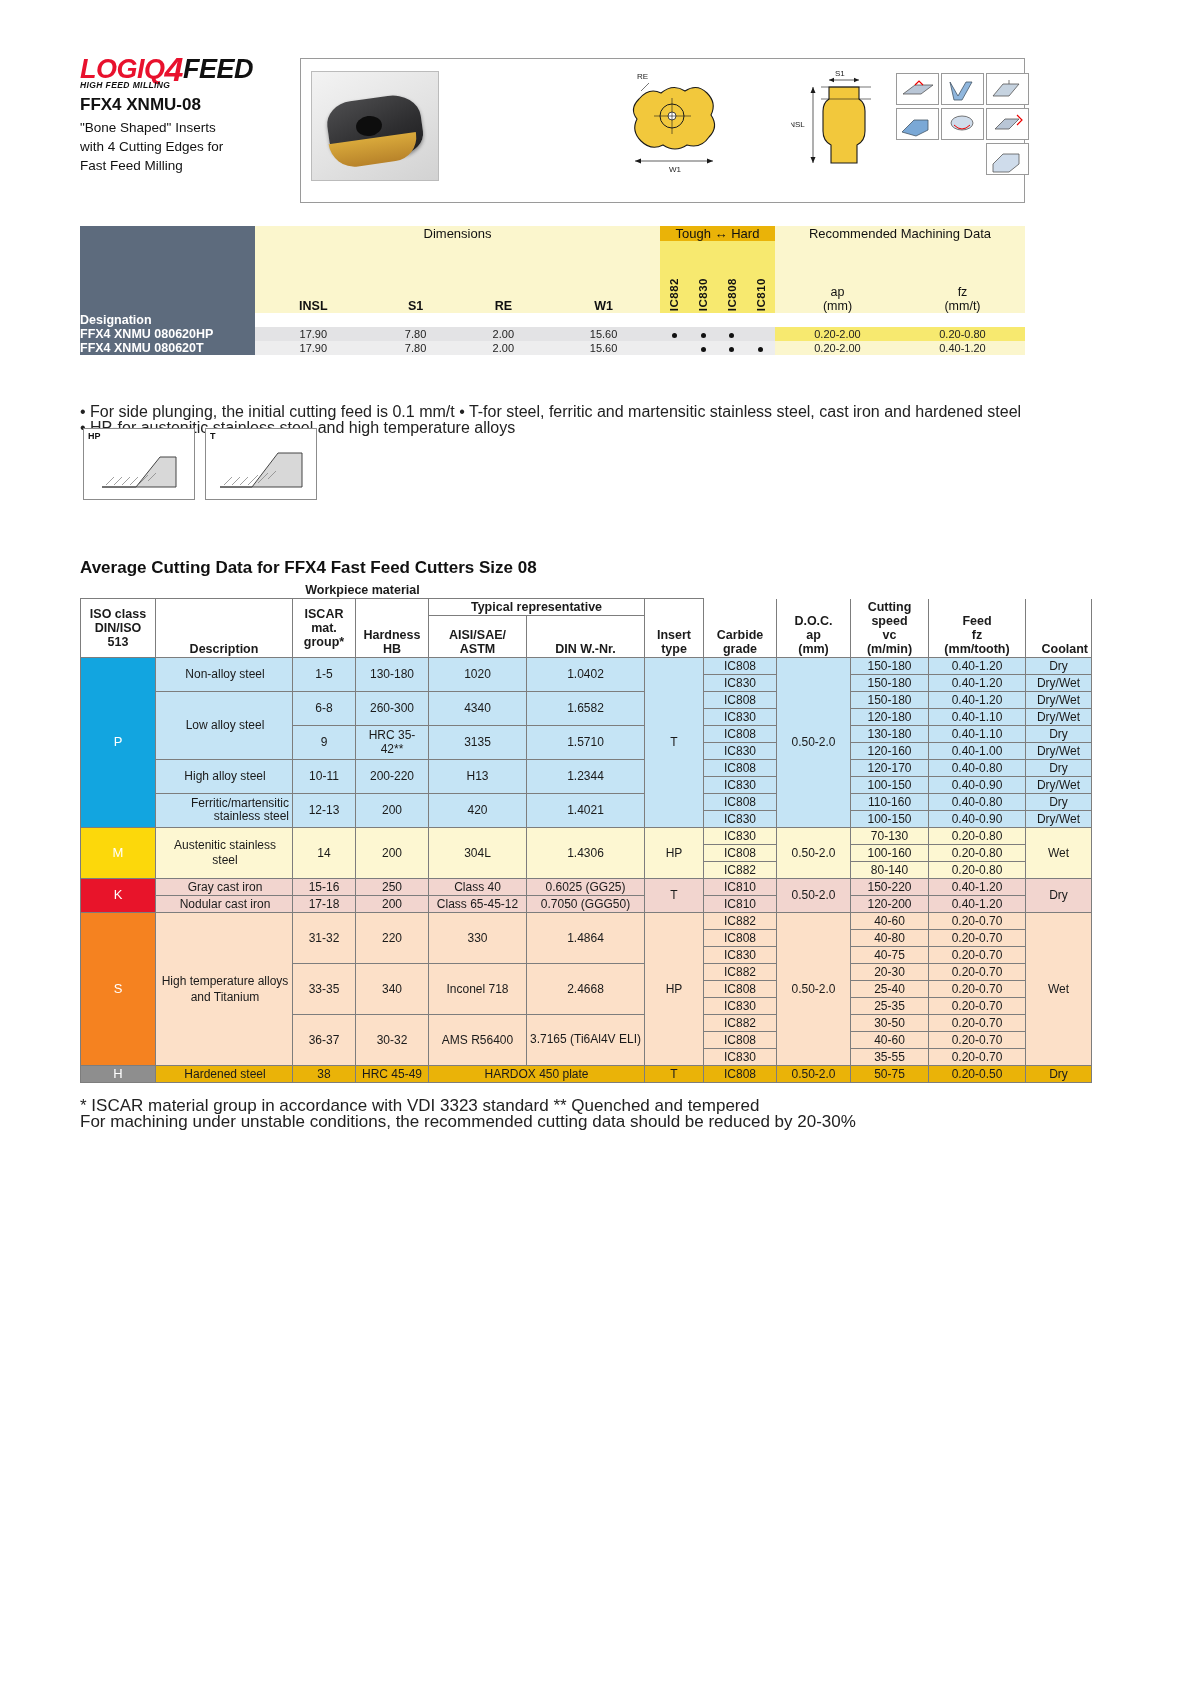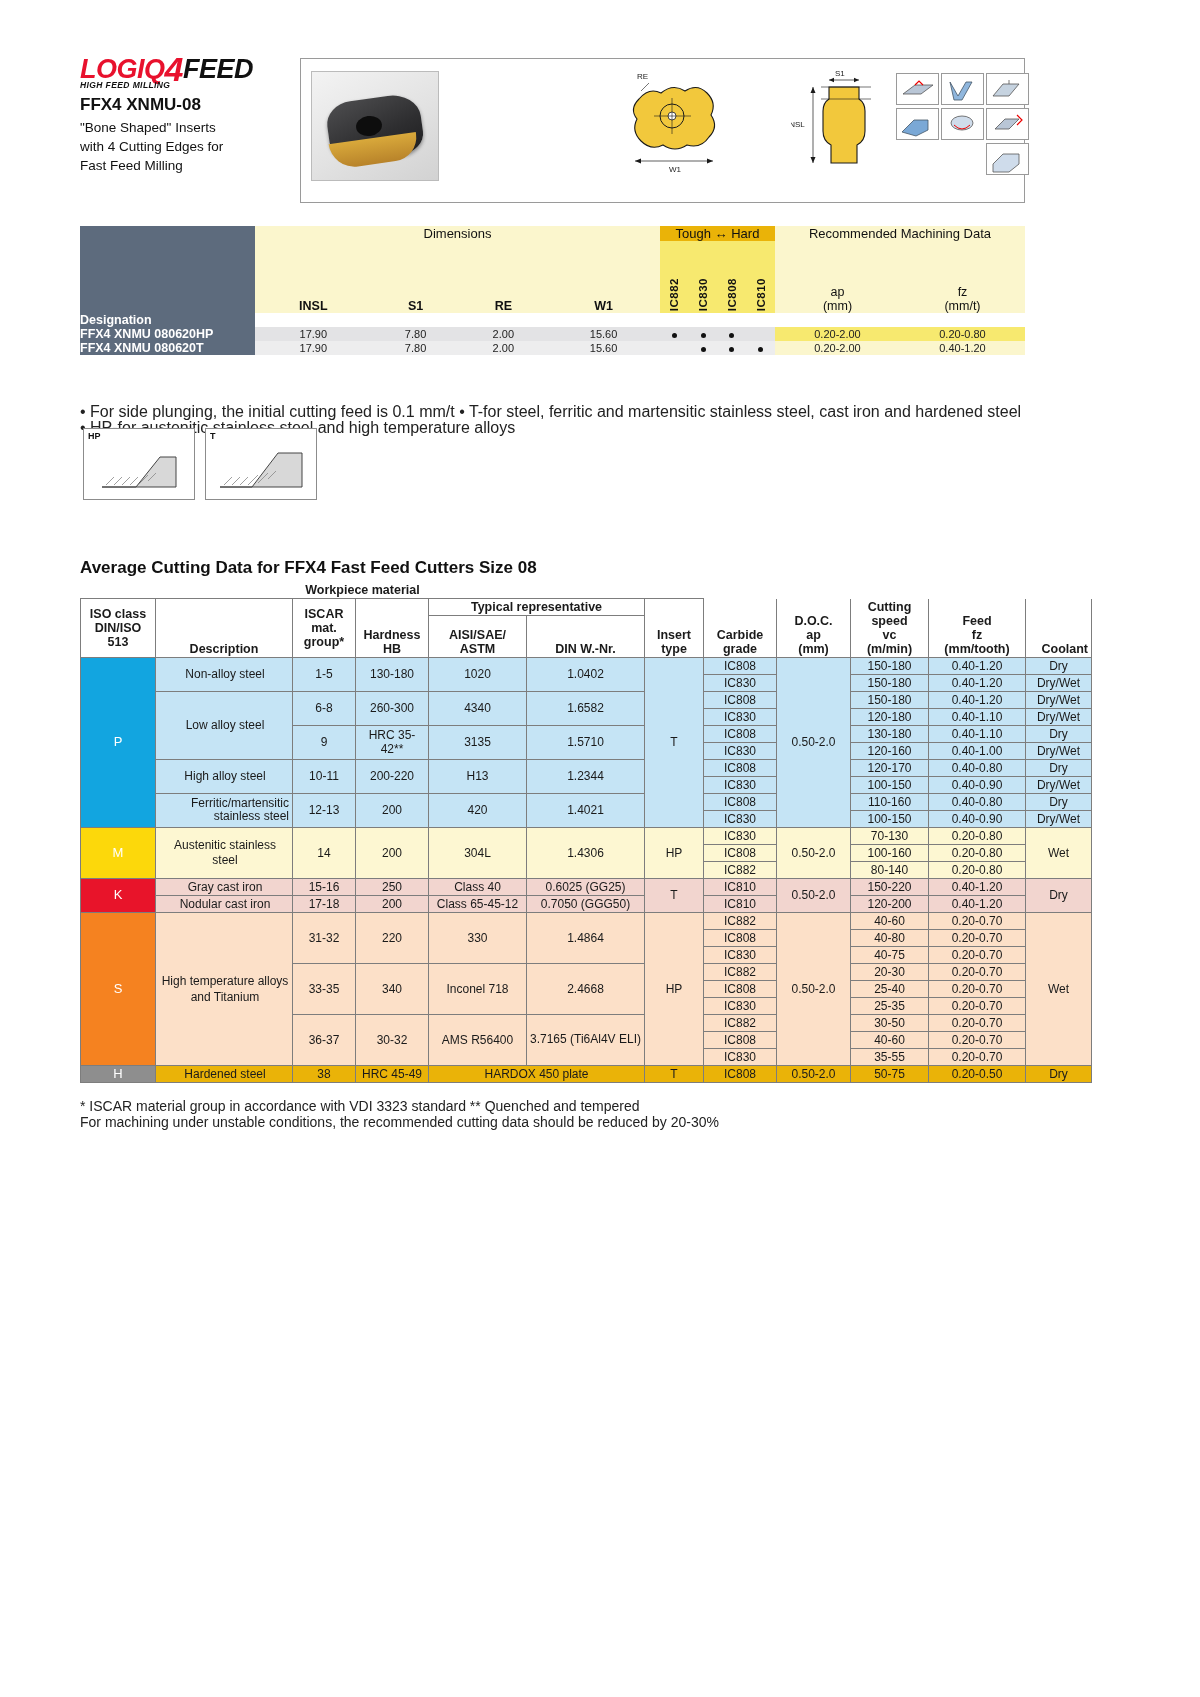--- a/index.html
+++ b/index.html
@@ -142,7 +142,7 @@
   .rH { background:#eab308; }
   .tfoot {
     position:absolute; left:80px; top:1098px; width:950px;
-    font-size:14px; line-height:16px; color:#222;
+    font-size:17px; line-height:16px; color:#222;
   }
 
   

